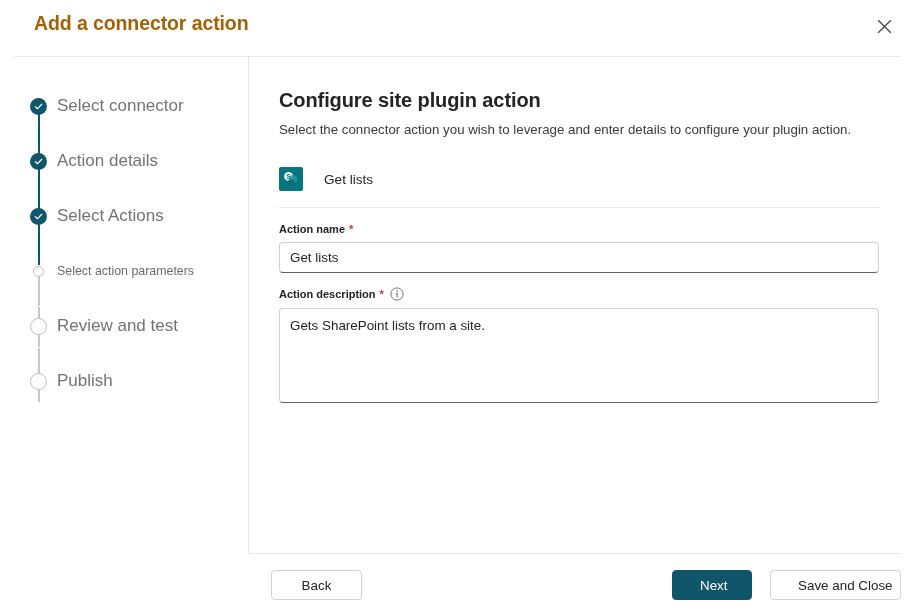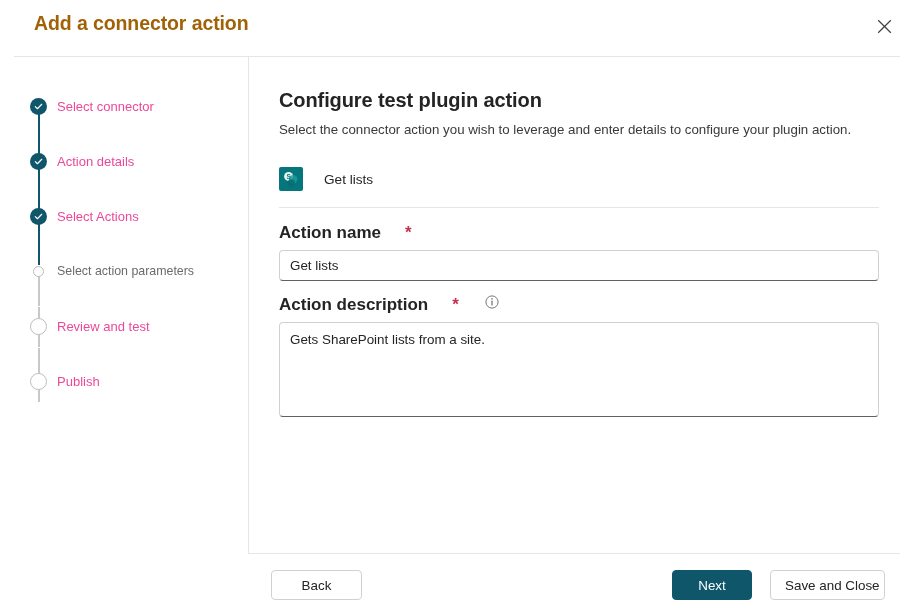--- a/index.html
+++ b/index.html
@@ -126,8 +126,8 @@
   }
   .step-label {
     margin-left: 27px;
-    font-size: 13px;
-    color: #ec4899;
+    font-size: 17px;
+    color: #737373;
     white-space: nowrap;
   }
   .step-label.current { font-weight: bold; font-size: 12.6px; color: #242424; }

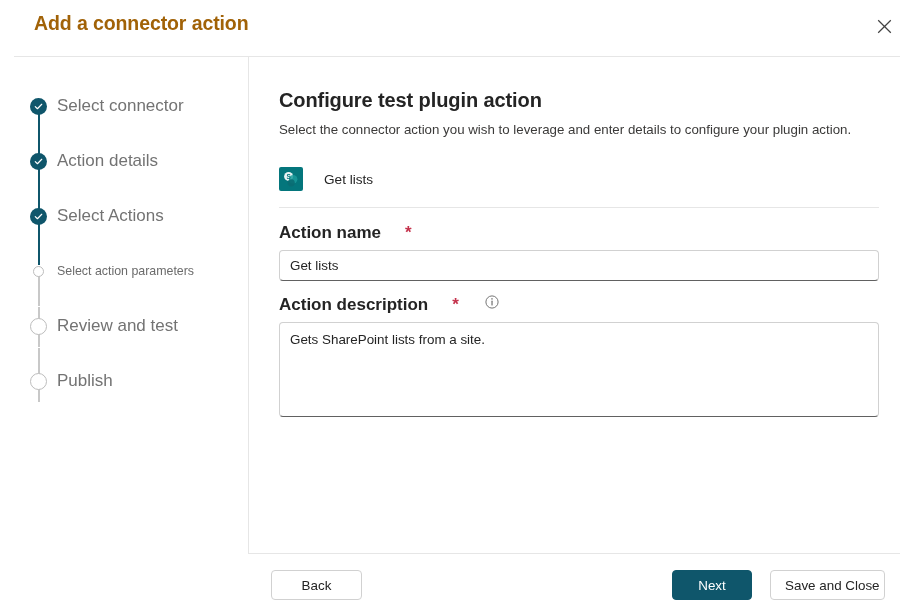--- a/index.html
+++ b/index.html
@@ -352,7 +352,7 @@
 
     <div class="content">
       <div class="content-inner">
-        <h1 class="content-title">Configure test plugin action</h1>
+        <h1 class="content-title">Configure site plugin action</h1>
         <p class="content-sub">Select the connector action you wish to leverage and enter details to configure your plugin action.</p>
 
         <div class="connector-row">

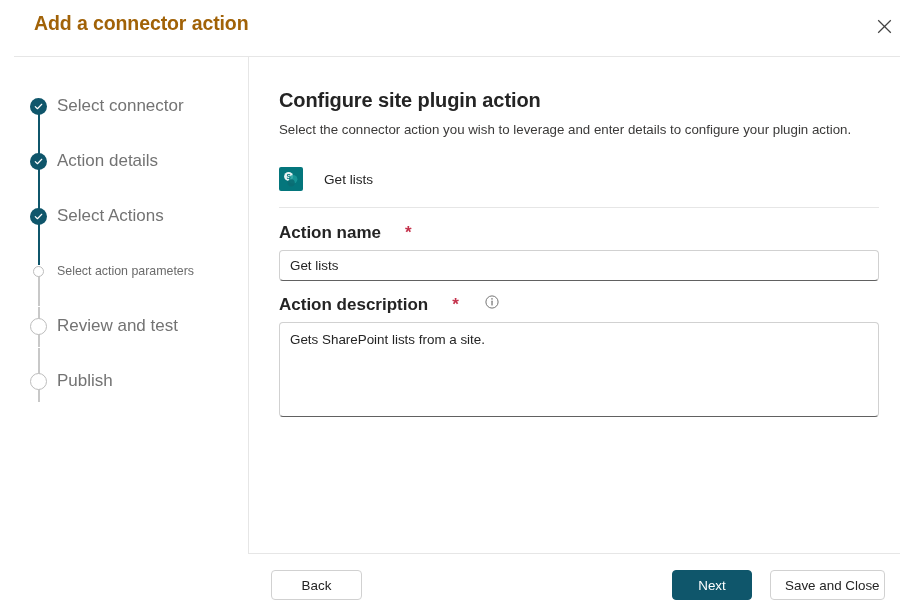--- a/index.html
+++ b/index.html
@@ -186,12 +186,12 @@
     margin-bottom: 15px;
   }
   .field-label {
-    font-size: 17px;
+    font-size: 11px;
     font-weight: bold;
     color: #242424;
     display: flex;
+    align-items: center;
     margin-bottom: 7px;
-    gap: 20px;
   }
   .req { color: #c4314b; margin-left: 4px; font-weight: bold; }
   .info-icon { margin-left: 6px; display: inline-flex; cursor: pointer; }

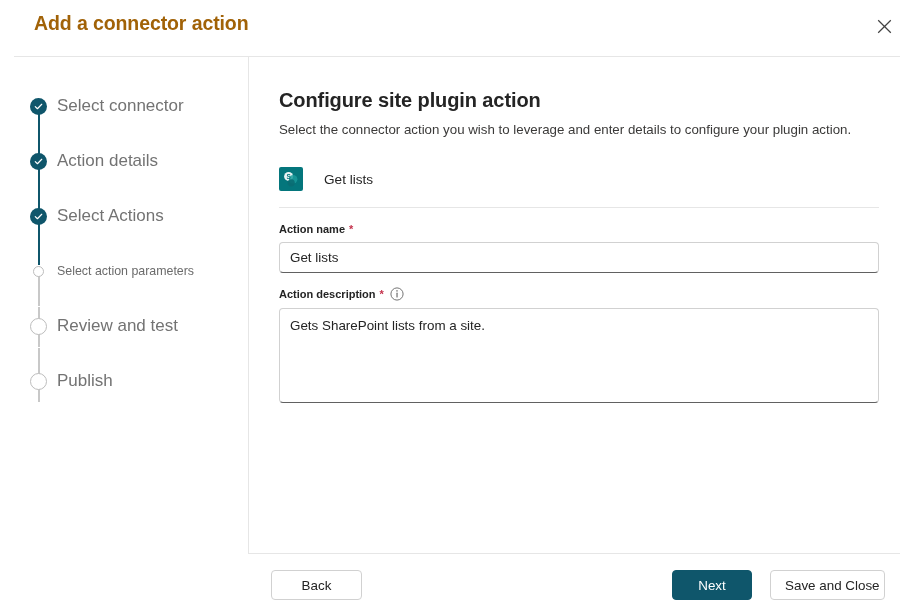--- a/index.html
+++ b/index.html
@@ -248,7 +248,7 @@
     font-family: "Liberation Sans", sans-serif;
     font-size: 13.4px;
     cursor: pointer;
-    padding: 0 14px;
+    padding: 0 27px;
     white-space: nowrap;
   }
   .btn-default {

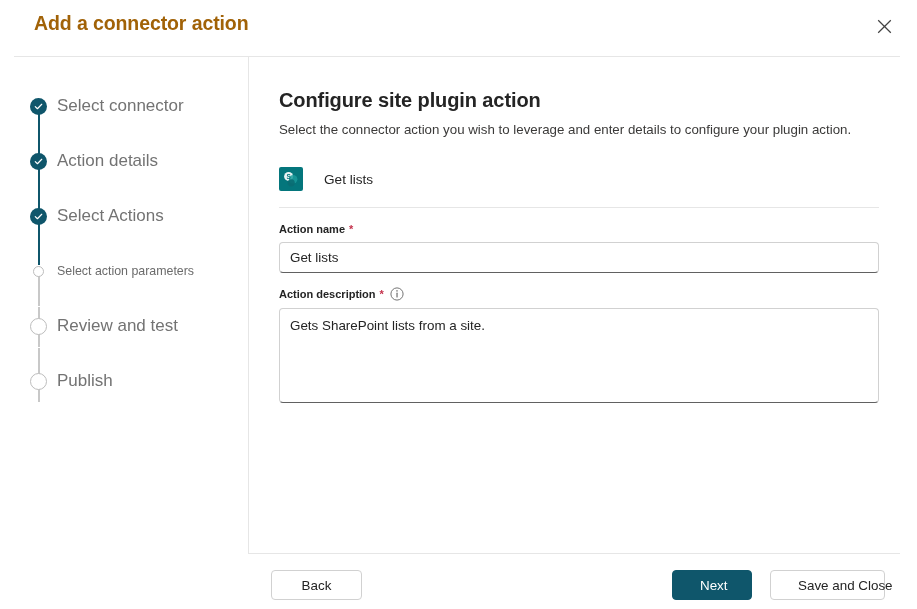--- a/index.html
+++ b/index.html
@@ -263,7 +263,7 @@
   }
   .btn-back { left: 23px; width: 91px; }
   .btn-next { left: 424px; width: 80px; }
-  .btn-save { left: 522px; width: 115px; text-align: right; }
+  .btn-save { left: 522px; width: 131px; text-align: right; }
 </style>
 </head>
 <body>

